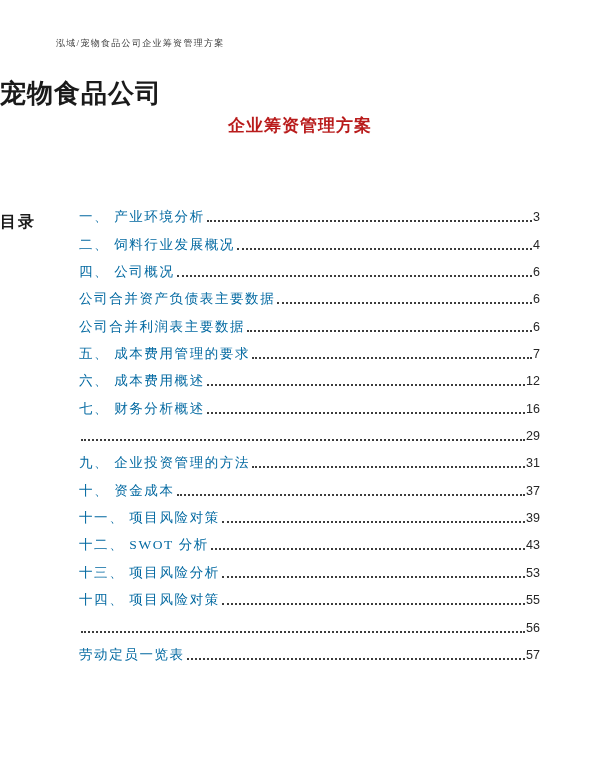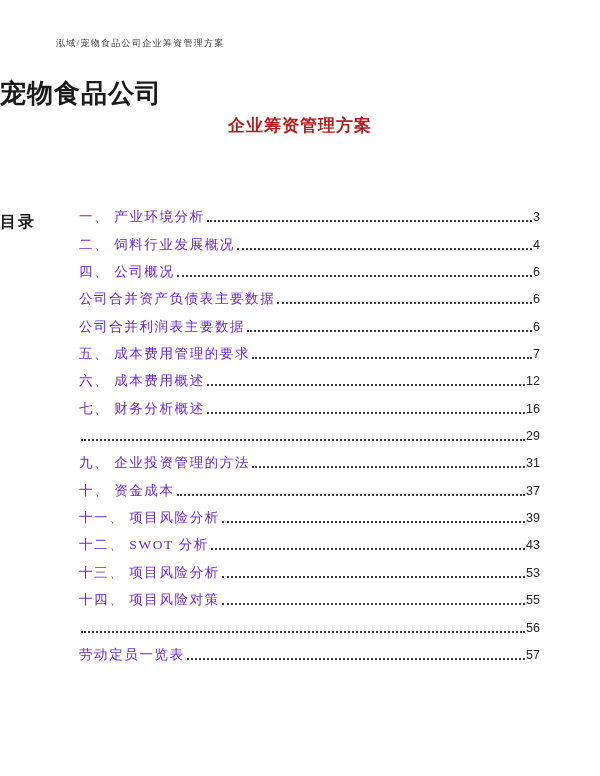--- a/index.html
+++ b/index.html
@@ -81,7 +81,7 @@
     line-height: 16px;
     letter-spacing: 1.6px;
     white-space: nowrap;
-    color: #6d28d9;
+    color: #0369a1;
   }
   .toc-dots {
     flex: 1 1 auto;

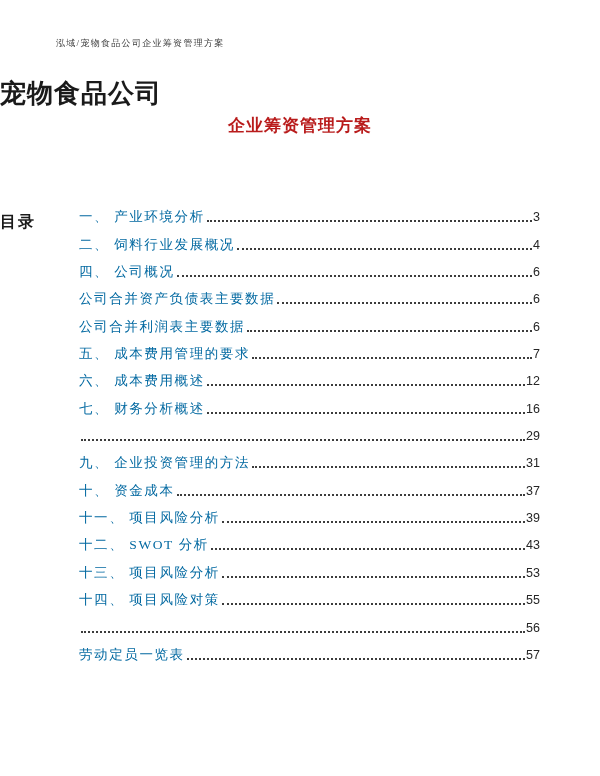--- a/index.html
+++ b/index.html
@@ -166,7 +166,7 @@
         <span class="toc-page">37</span>
       </div>
       <div class="toc-row">
-        <span class="toc-title">十一、 项目风险分析</span>
+        <span class="toc-title">十一、 项目风险对策</span>
         <span class="toc-dots"></span>
         <span class="toc-page">39</span>
       </div>

